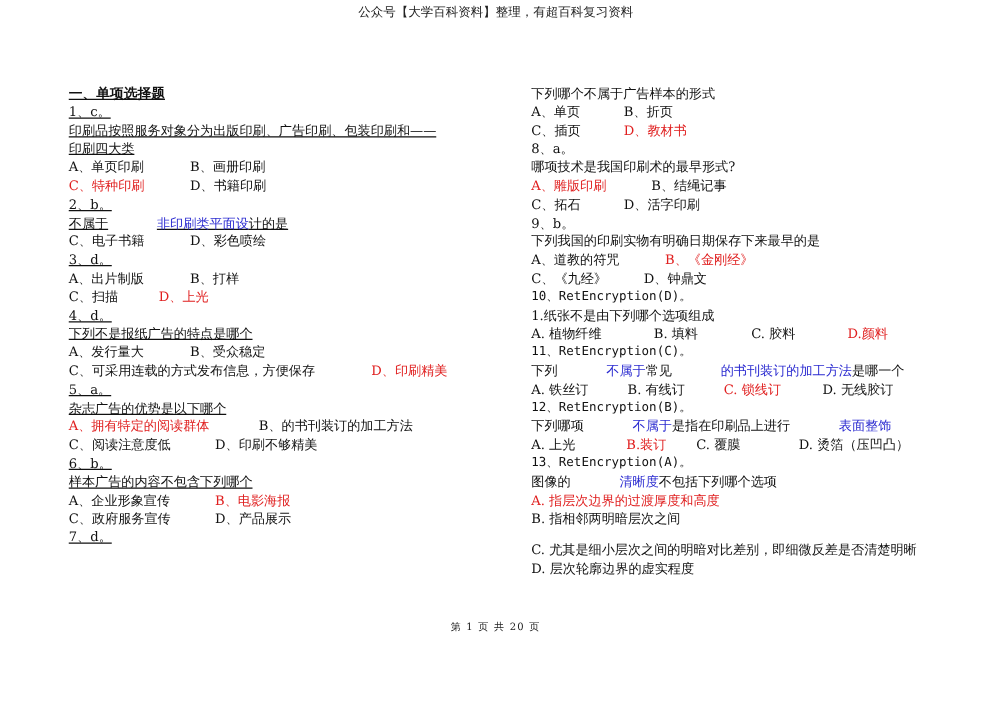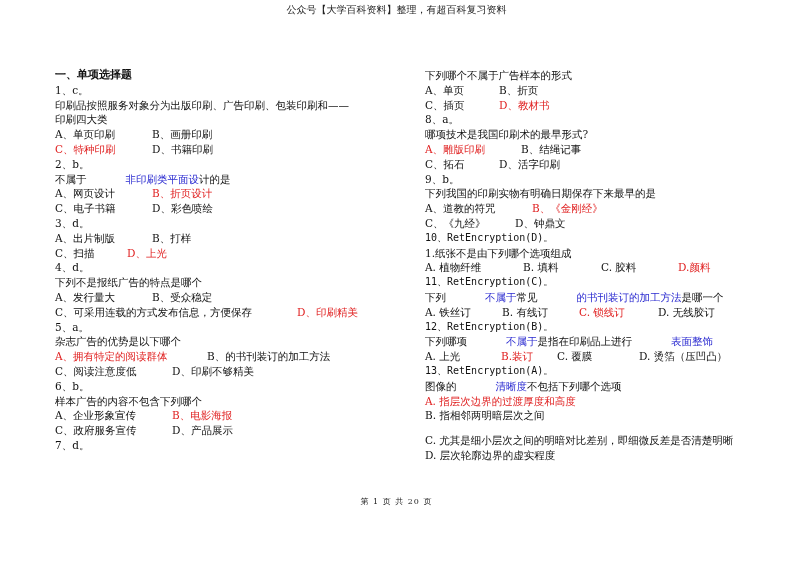--- a/index.html
+++ b/index.html
@@ -16,7 +16,7 @@
       font-size: 8px; color: #222; letter-spacing: 1px;
     }
     .col { position: absolute; top: 68px; }
-    .col.left { left: 55px; width: 330px; }
+    .col.left { left: 55px; width: 330px; text-decoration: underline; }
     .col.right { left: 425px; width: 340px; }
     .line {
       font-size: 10.5px; line-height: 14.8px; height: 14.8px; white-space: nowrap;

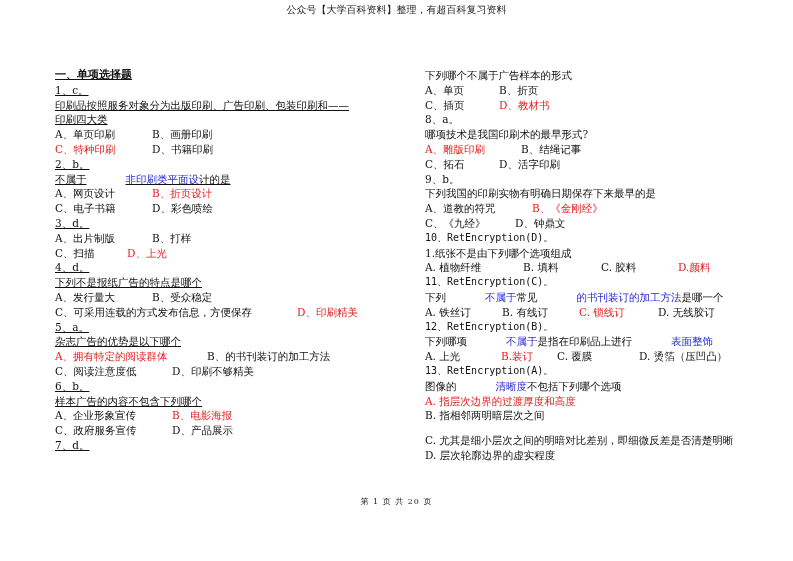--- a/index.html
+++ b/index.html
@@ -49,9 +49,6 @@
   <div class="line">2、b。</div>
   <div class="line">
     <span>不属于</span><span class="blue">非印刷类平面设</span><span>计的是</span>
-  </div>
-  <div class="line">
-    <span class="opt" style="width:97px">A、网页设计</span><span class="opt red">B、折页设计</span>
   </div>
   <div class="line">
     <span class="opt" style="width:97px">C、电子书籍</span><span class="opt">D、彩色喷绘</span>

